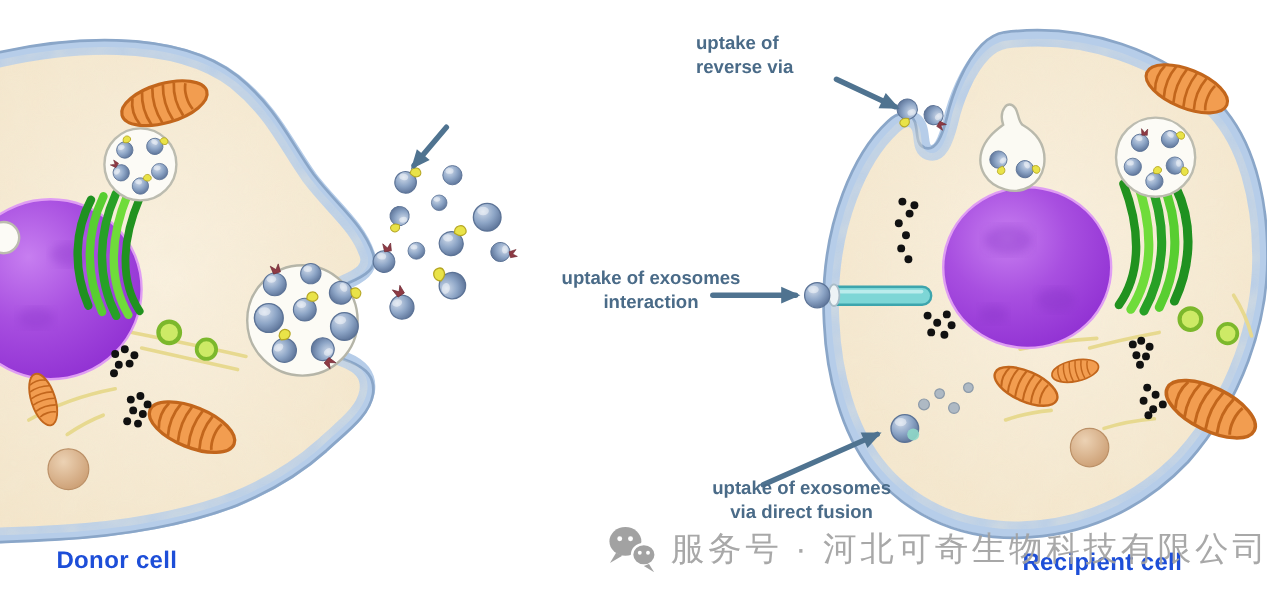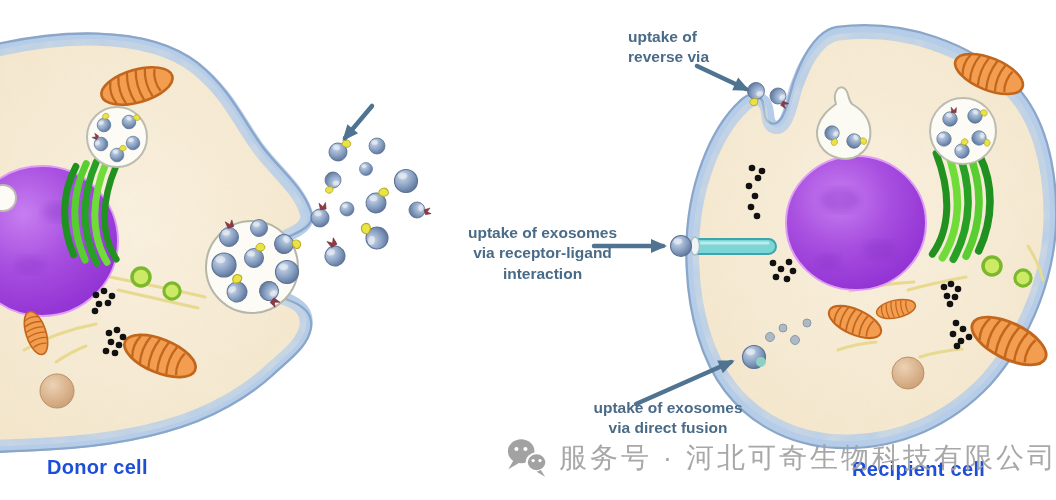--- a/index.html
+++ b/index.html
@@ -295,7 +295,7 @@
 </svg>
 
 
-<div class="lbl left" style="left:580px;top:27px;width:140px;margin-left:48px;">
+<div class="lbl left" style="left:580px;top:27px;width:140px;">
   <div>uptake of</div>
   <div>reverse via</div>
 </div>

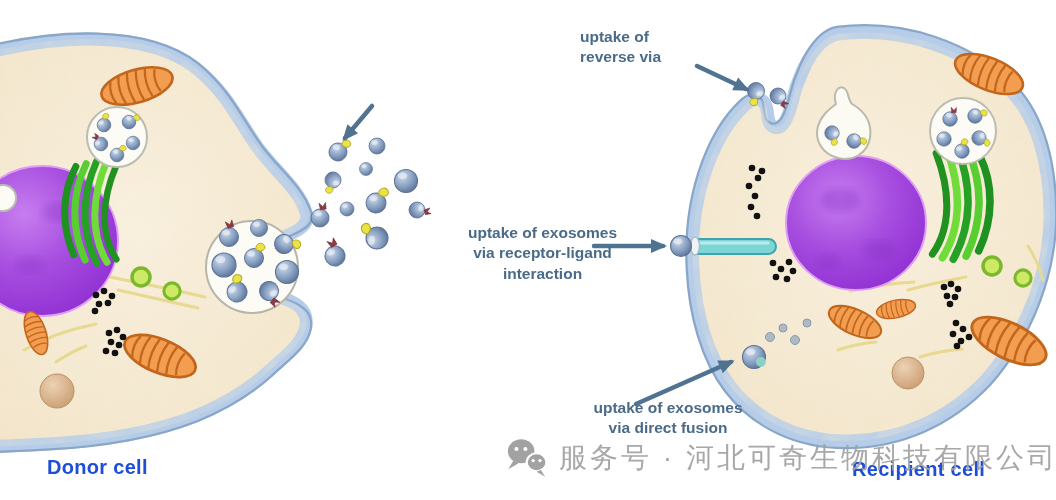--- a/index.html
+++ b/index.html
@@ -302,7 +302,6 @@
 
 <div class="lbl" style="left:455px;top:223px;width:175px;">
   <div>uptake of exosomes</div>
-  <div>via receptor-ligand</div>
   <div>interaction</div>
 </div>
 

